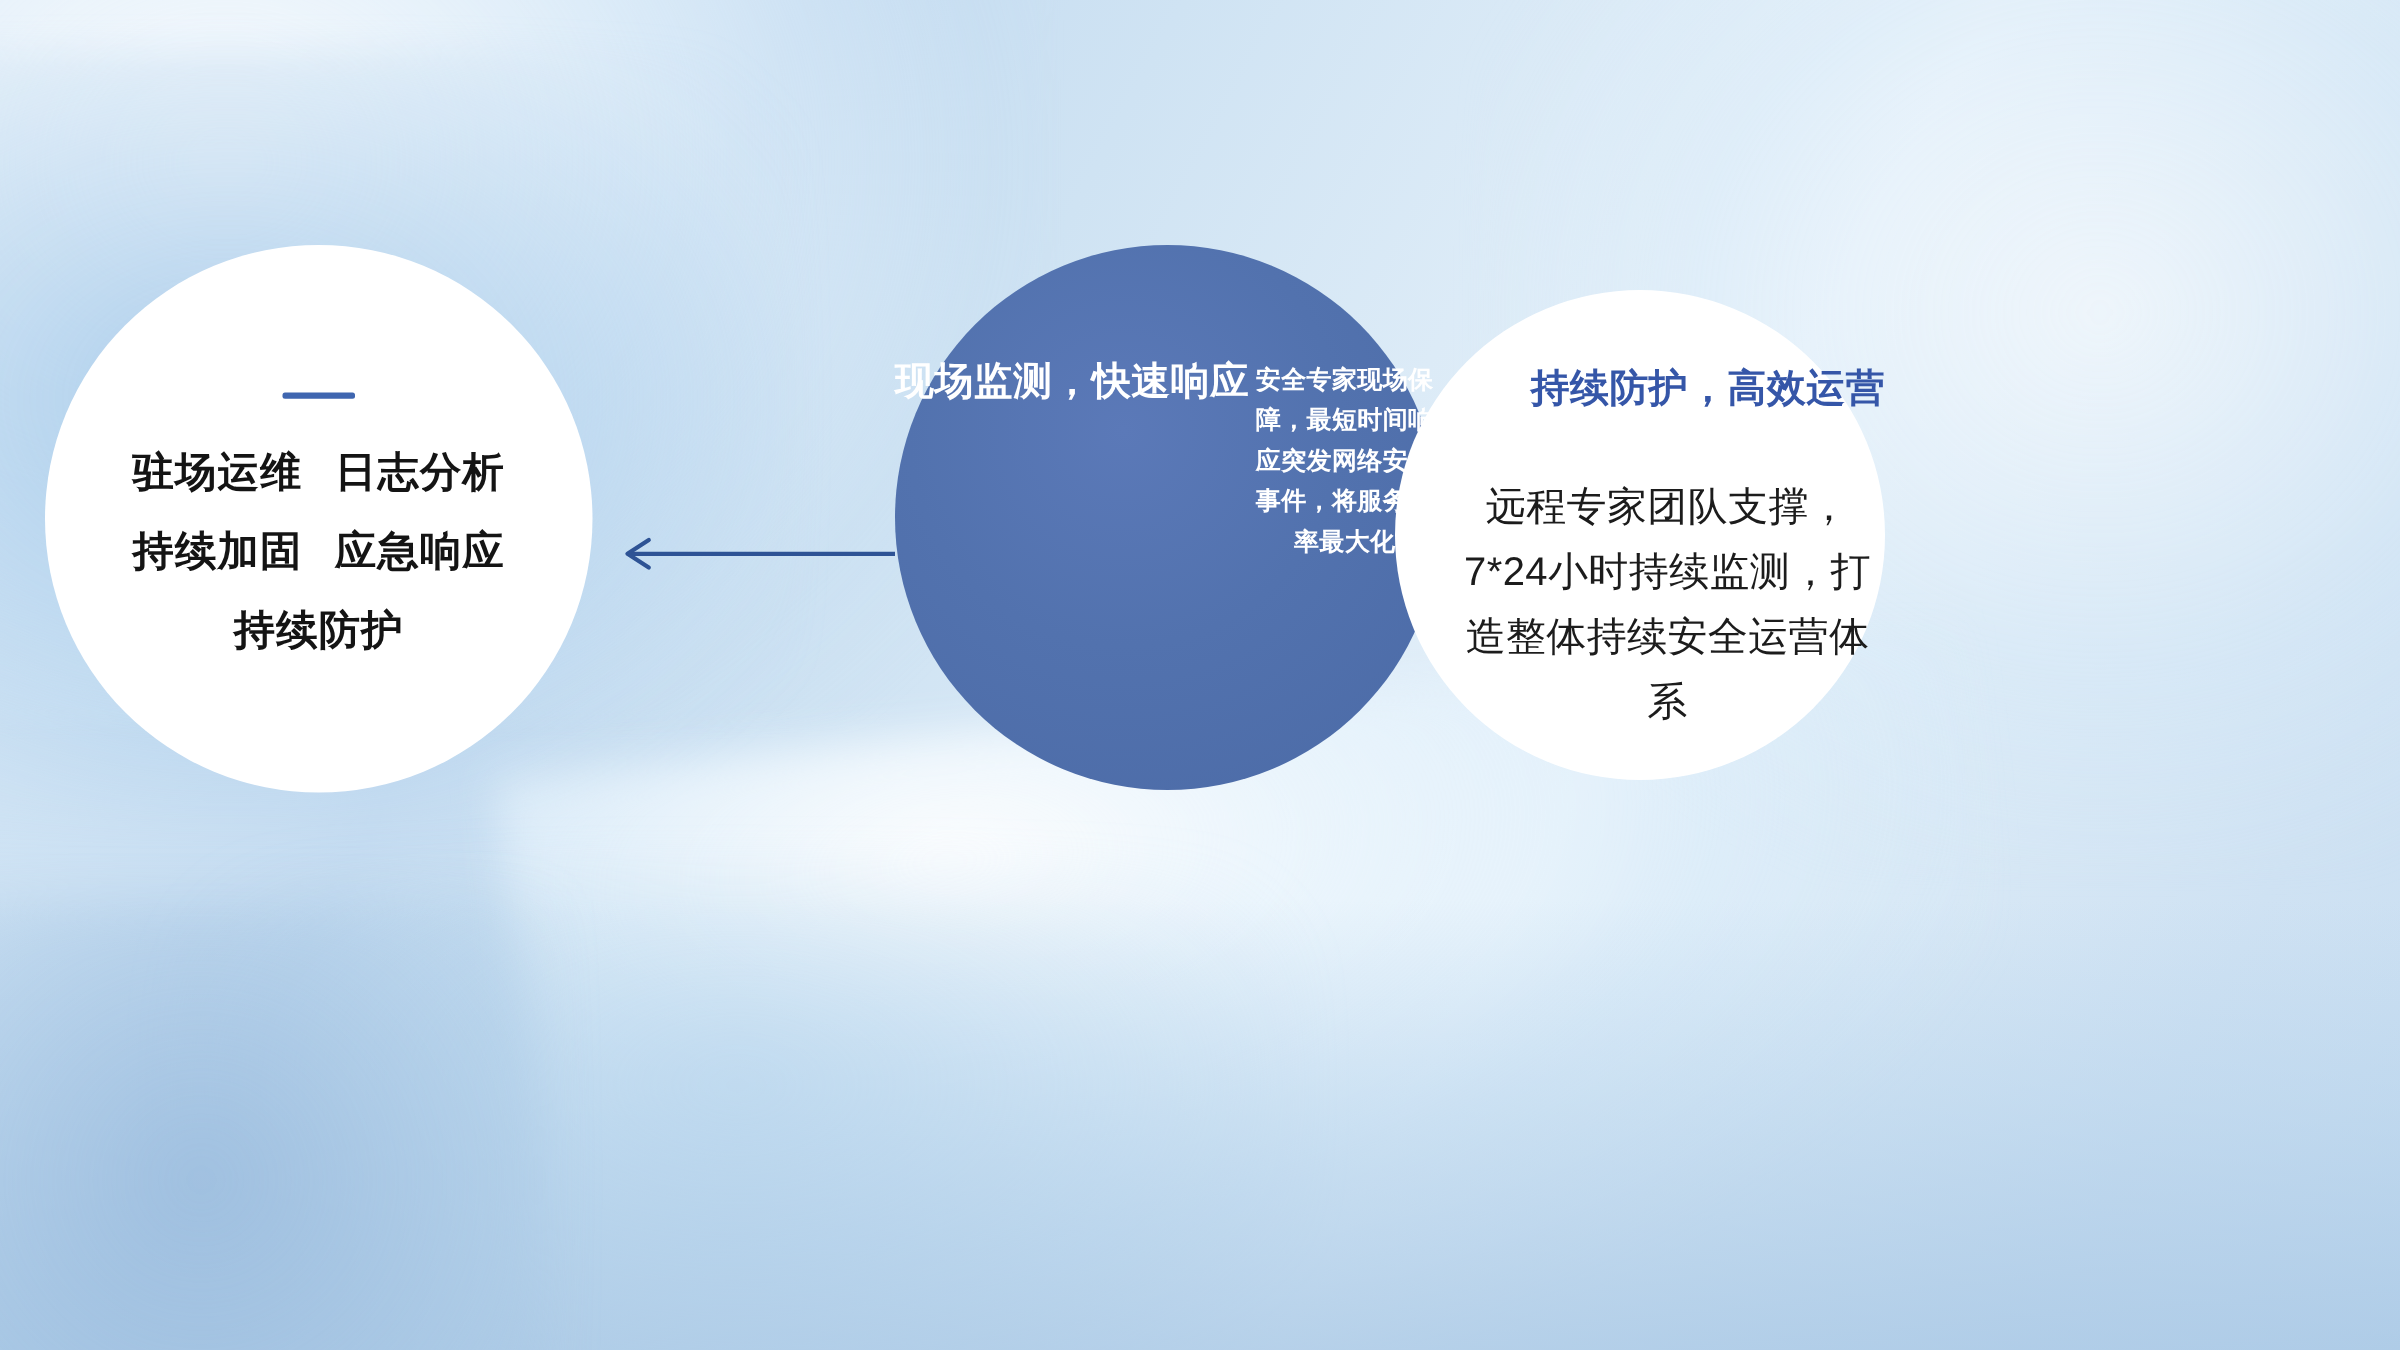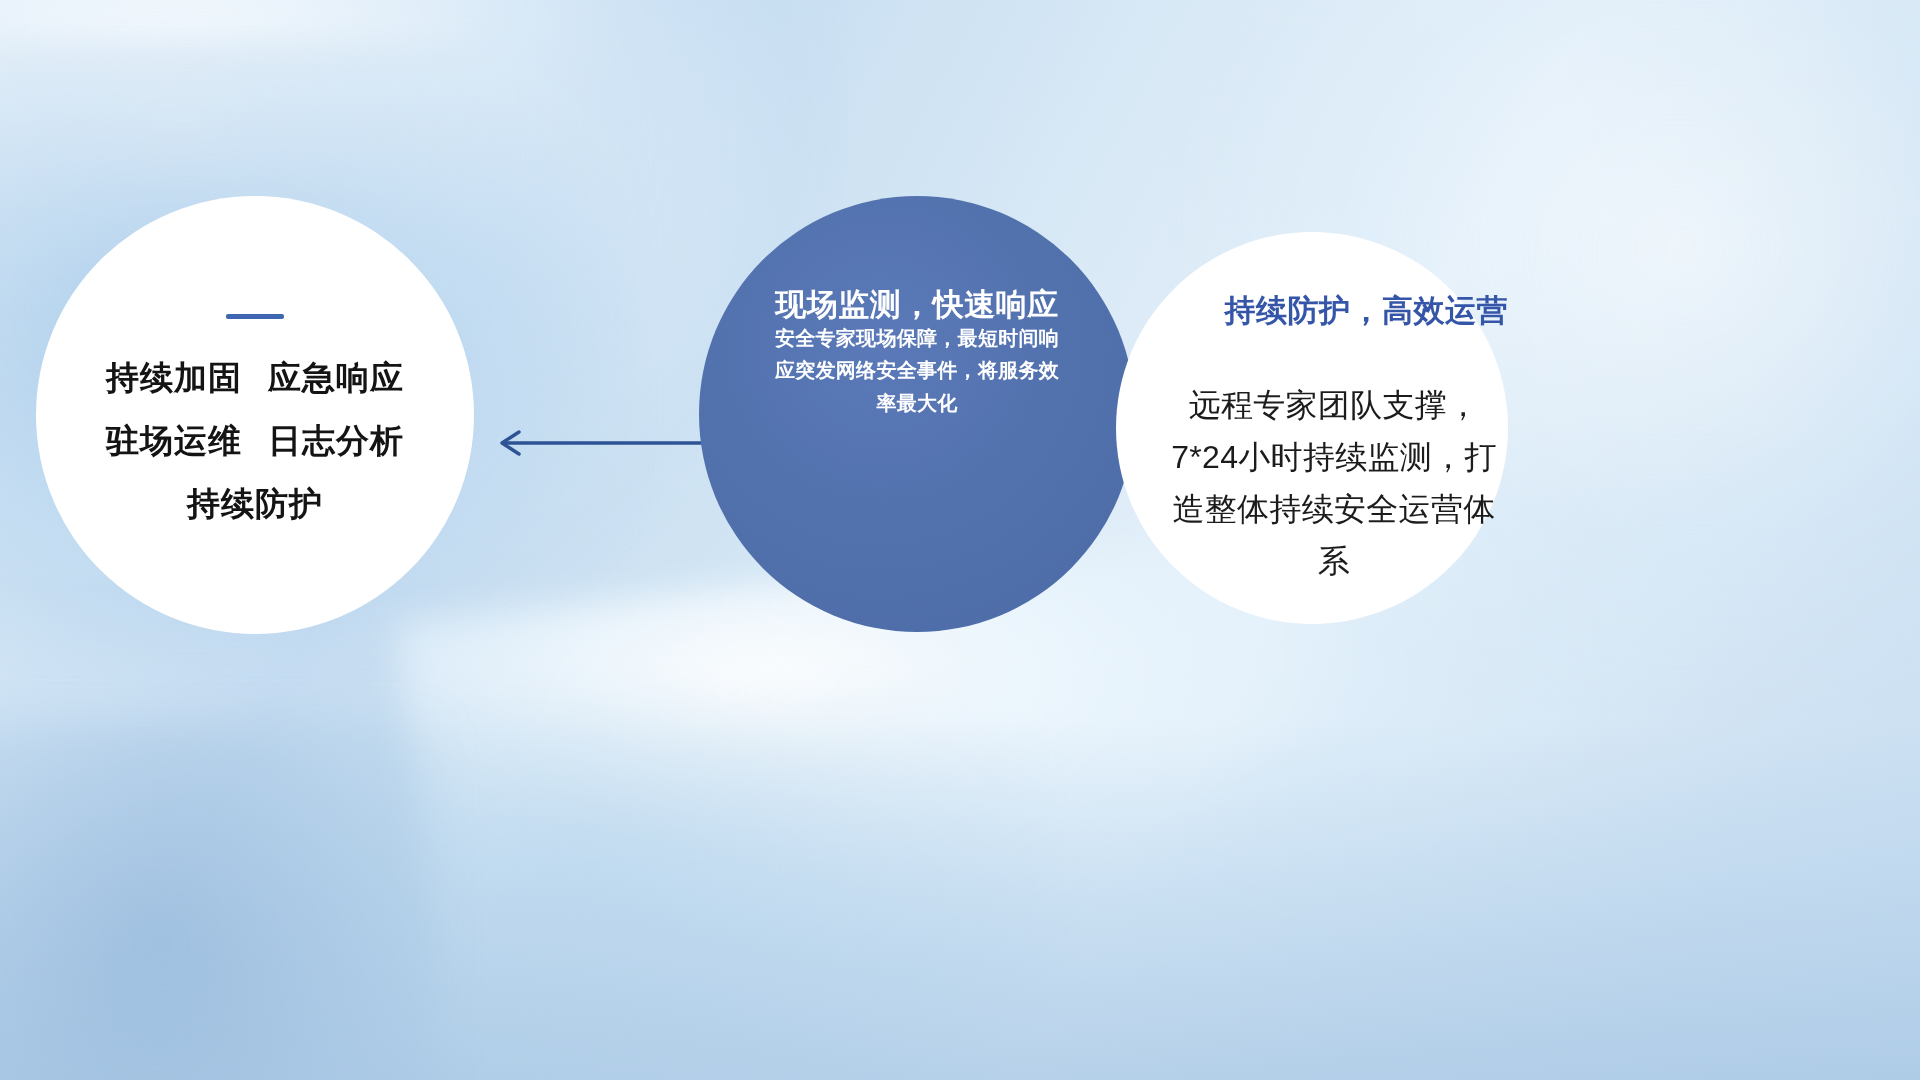--- a/index.html
+++ b/index.html
@@ -149,14 +149,13 @@
   .left-line .gapsp { display: inline-block; width: 26px; }
 
   .circle-mid {
-    left: 699px;
+    left: 716px;
     top: 196px;
     width: 436px;
     height: 436px;
     background: radial-gradient(circle at 42% 34%, #5b79b8 0%, #5272ae 45%, #4b6aa6 100%);
     display: flex;
-    flex-direction: column;
-    align-items: center;
+    flex-direction: row;
     padding-top: 92px;
     z-index: 2;
   }

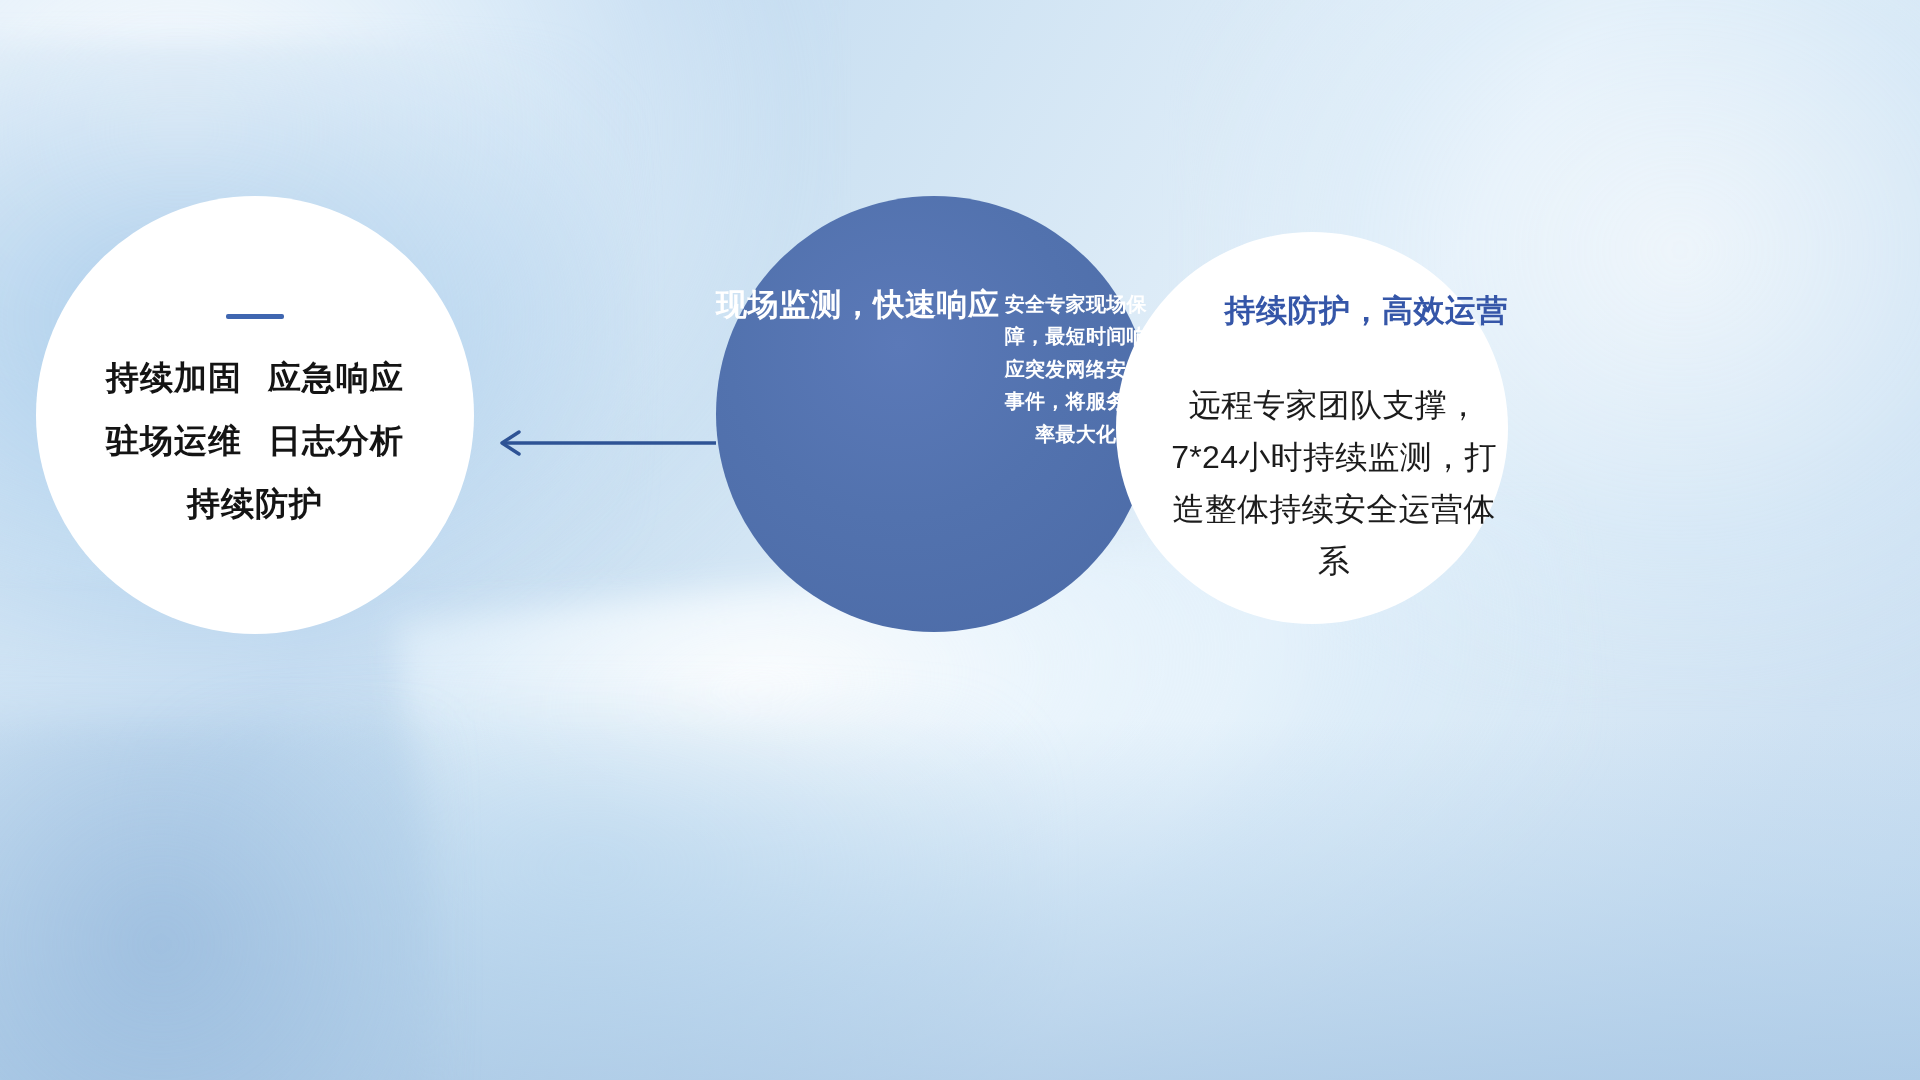--- a/index.html
+++ b/index.html
@@ -240,8 +240,8 @@
   <div class="circle circle-left">
     <div class="dash"></div>
     <div class="left-lines">
+      <div class="left-line"><span>驻场运维</span><span class="gapsp"></span><span>日志分析</span></div>
       <div class="left-line"><span>持续加固</span><span class="gapsp"></span><span>应急响应</span></div>
-      <div class="left-line"><span>驻场运维</span><span class="gapsp"></span><span>日志分析</span></div>
       <div class="left-line"><span>持续防护</span></div>
     </div>
   </div>

